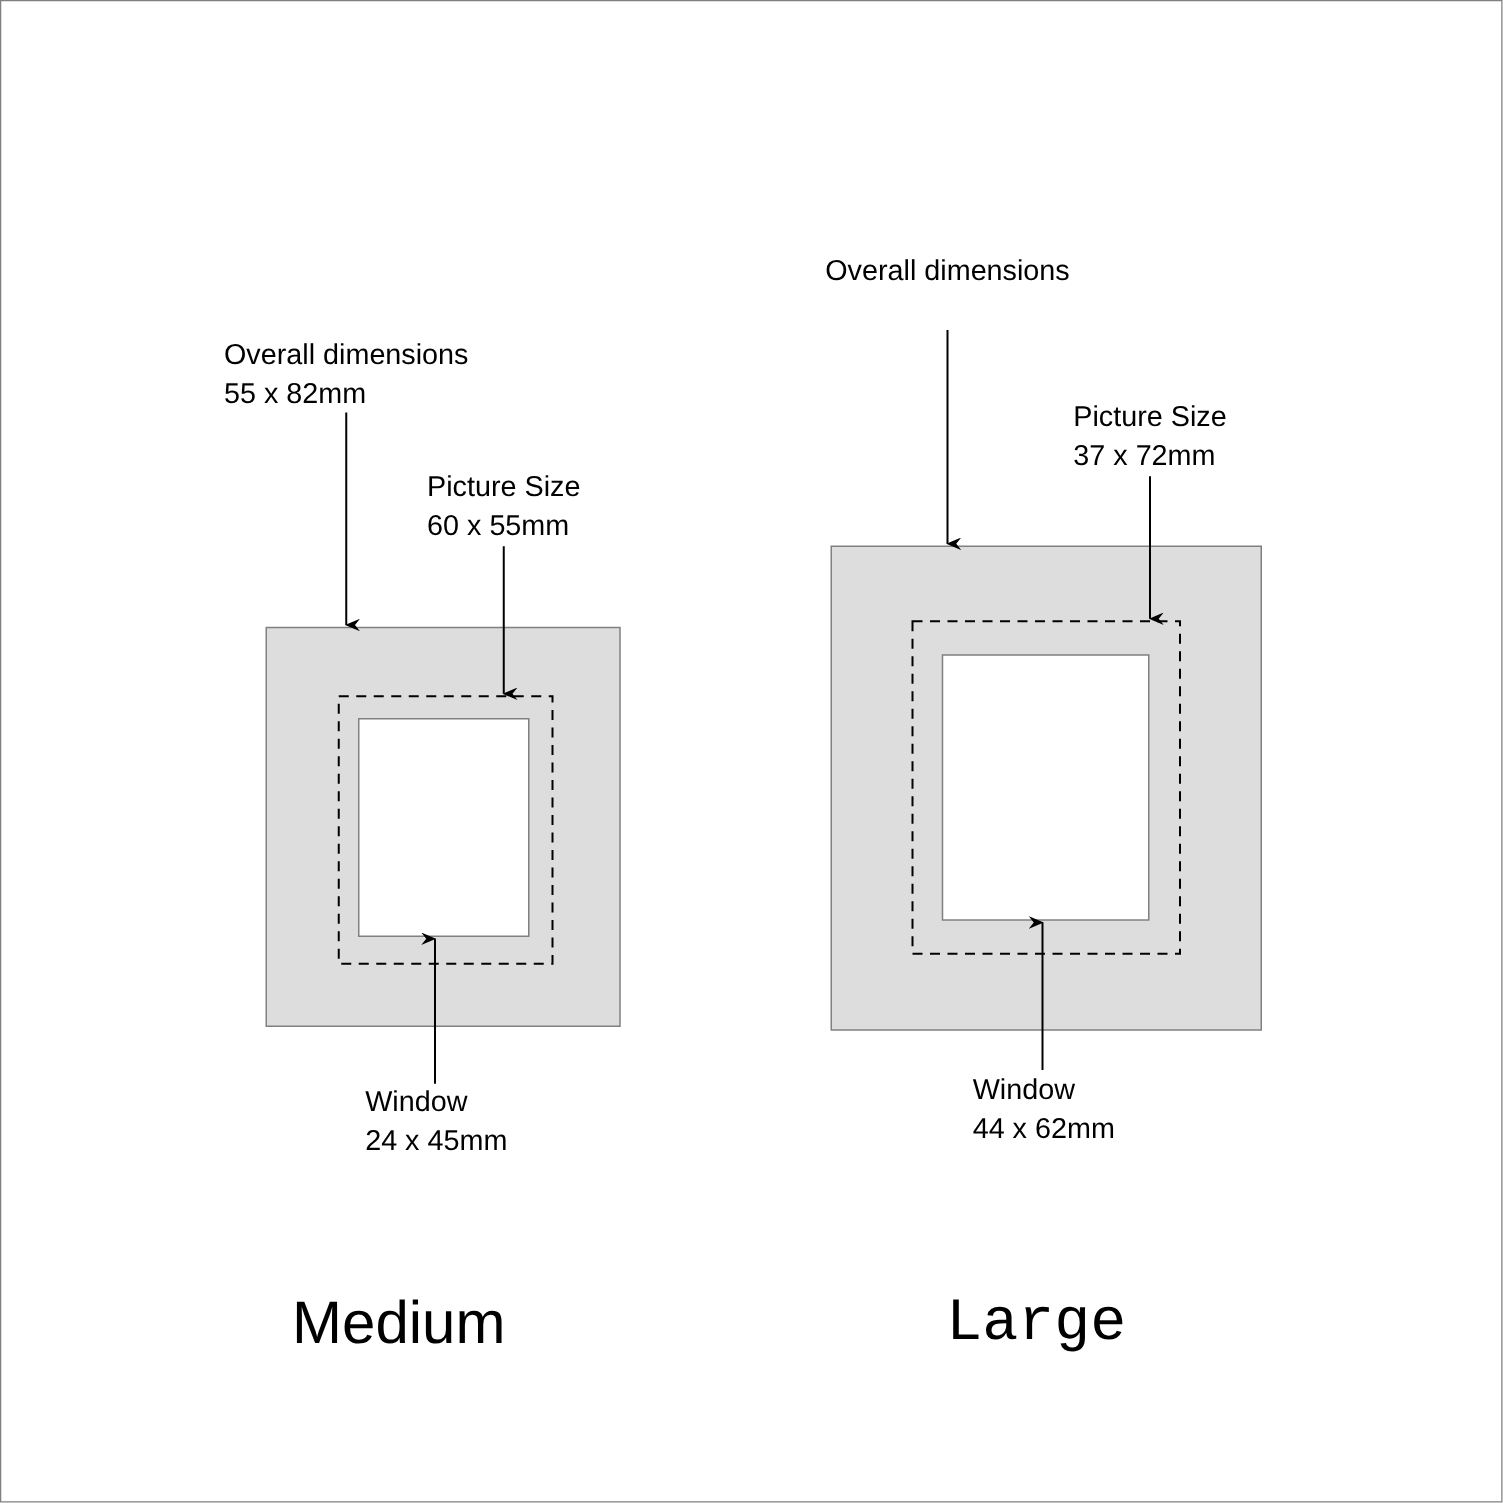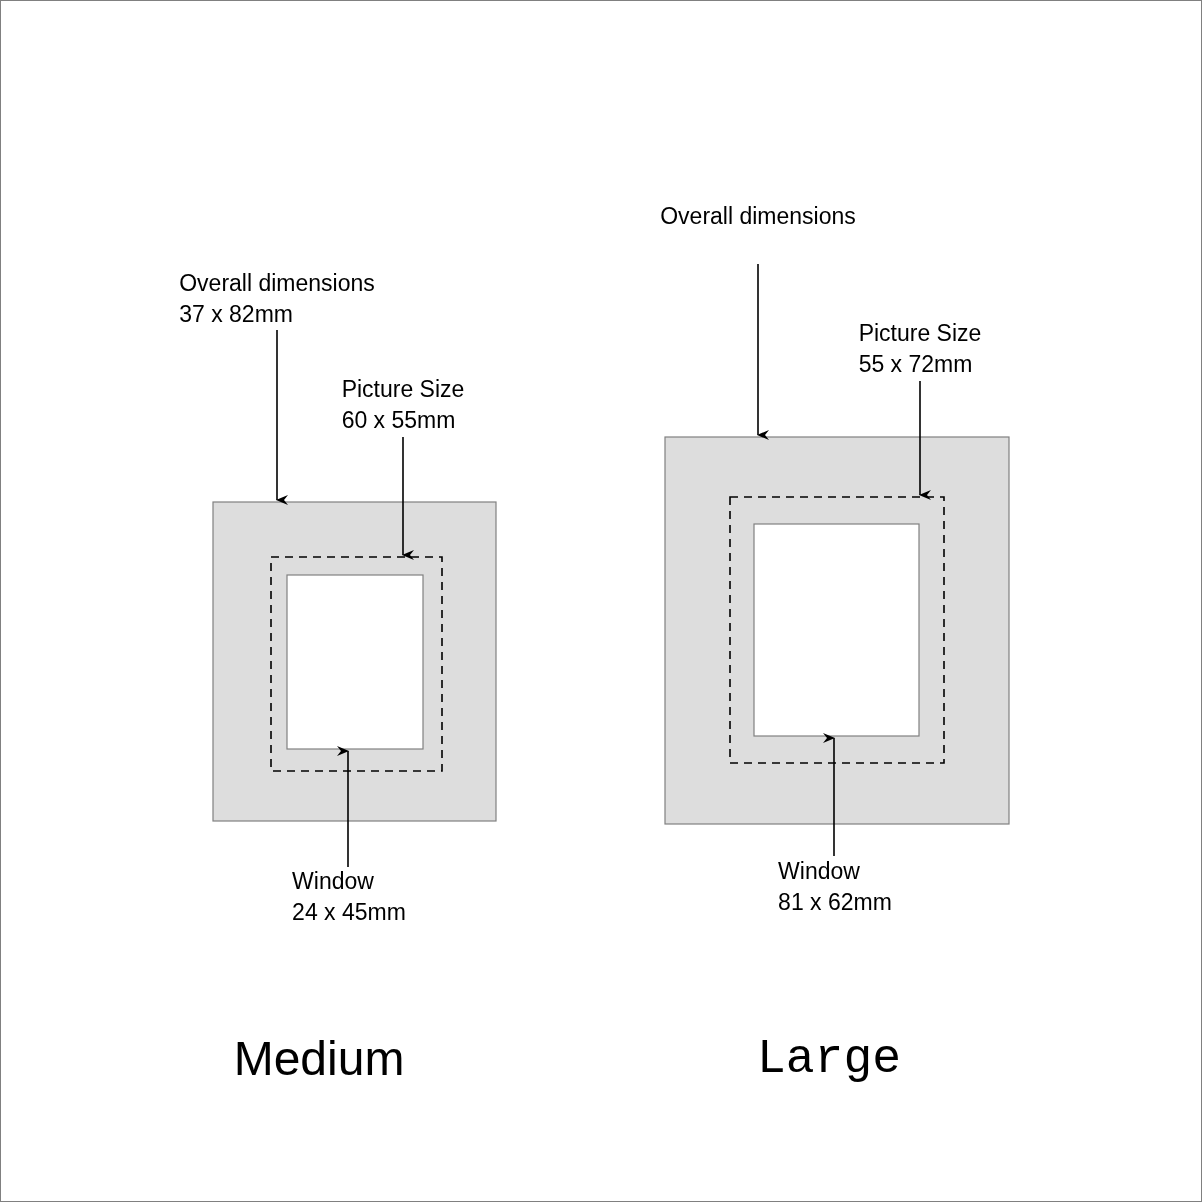--- a/index.html
+++ b/index.html
@@ -46,7 +46,7 @@
 
 <div class="label" style="left:277px; top:268px;">
   <div>Overall dimensions</div>
-  <div>37 x 82mm</div>
+  <div>55 x 82mm</div>
 </div>
 <div class="label" style="left:403px; top:374px;">
   <div>Picture Size</div>

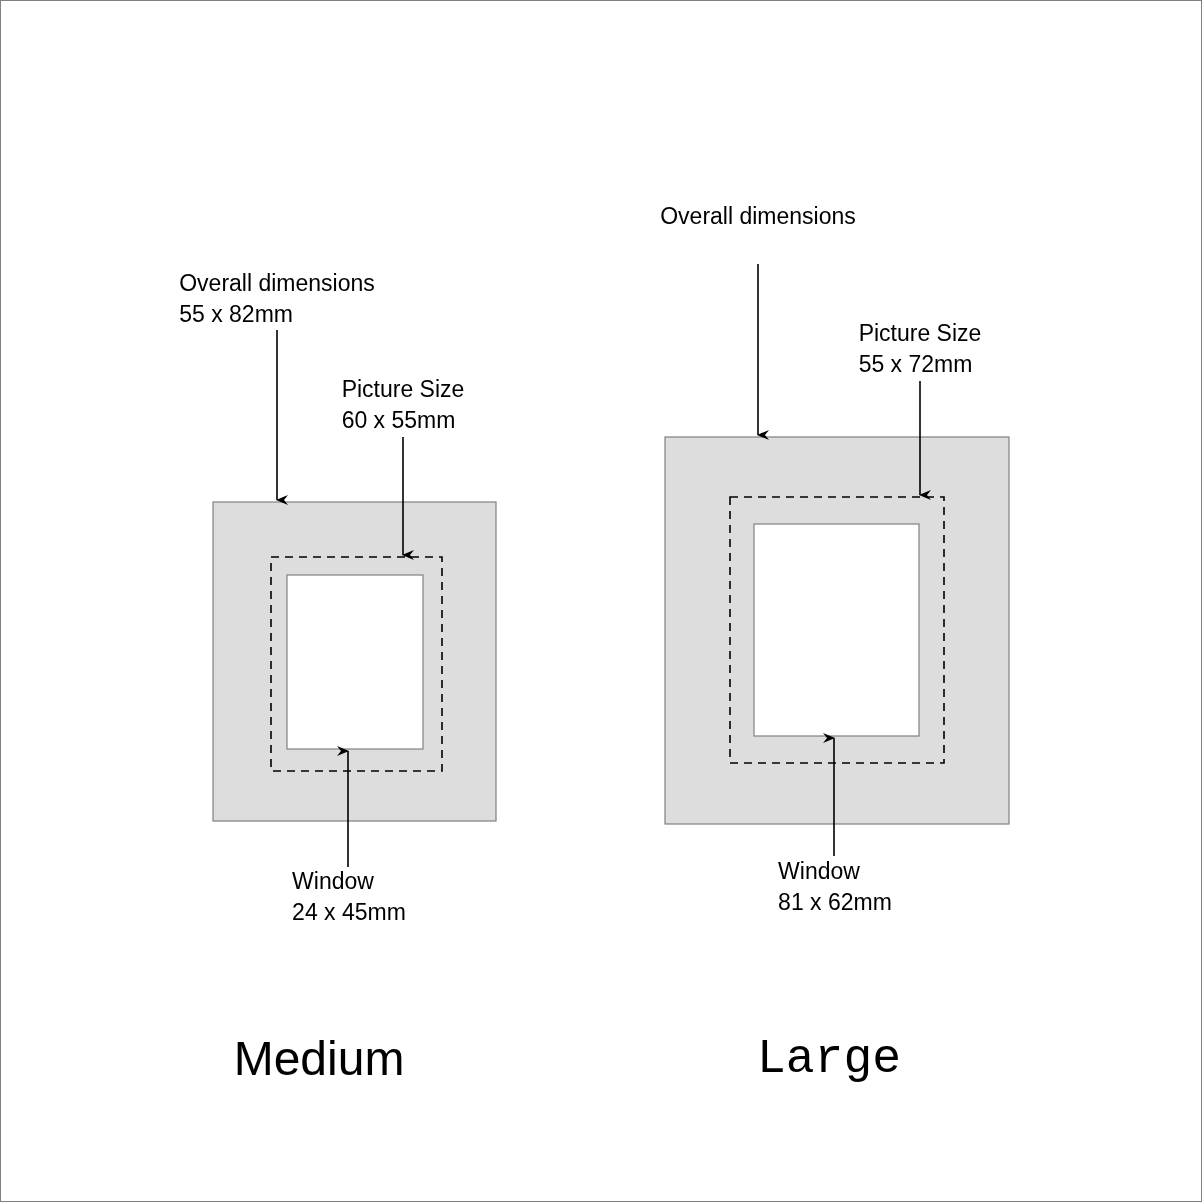--- a/index.html
+++ b/index.html
@@ -63,7 +63,7 @@
 </div>
 <div class="label" style="left:920px; top:318px;">
   <div>Picture Size</div>
-  <div>55 x 72mm</div>
+  <div>37 x 72mm</div>
 </div>
 <div class="label" style="left:835px; top:856px;">
   <div>Window</div>

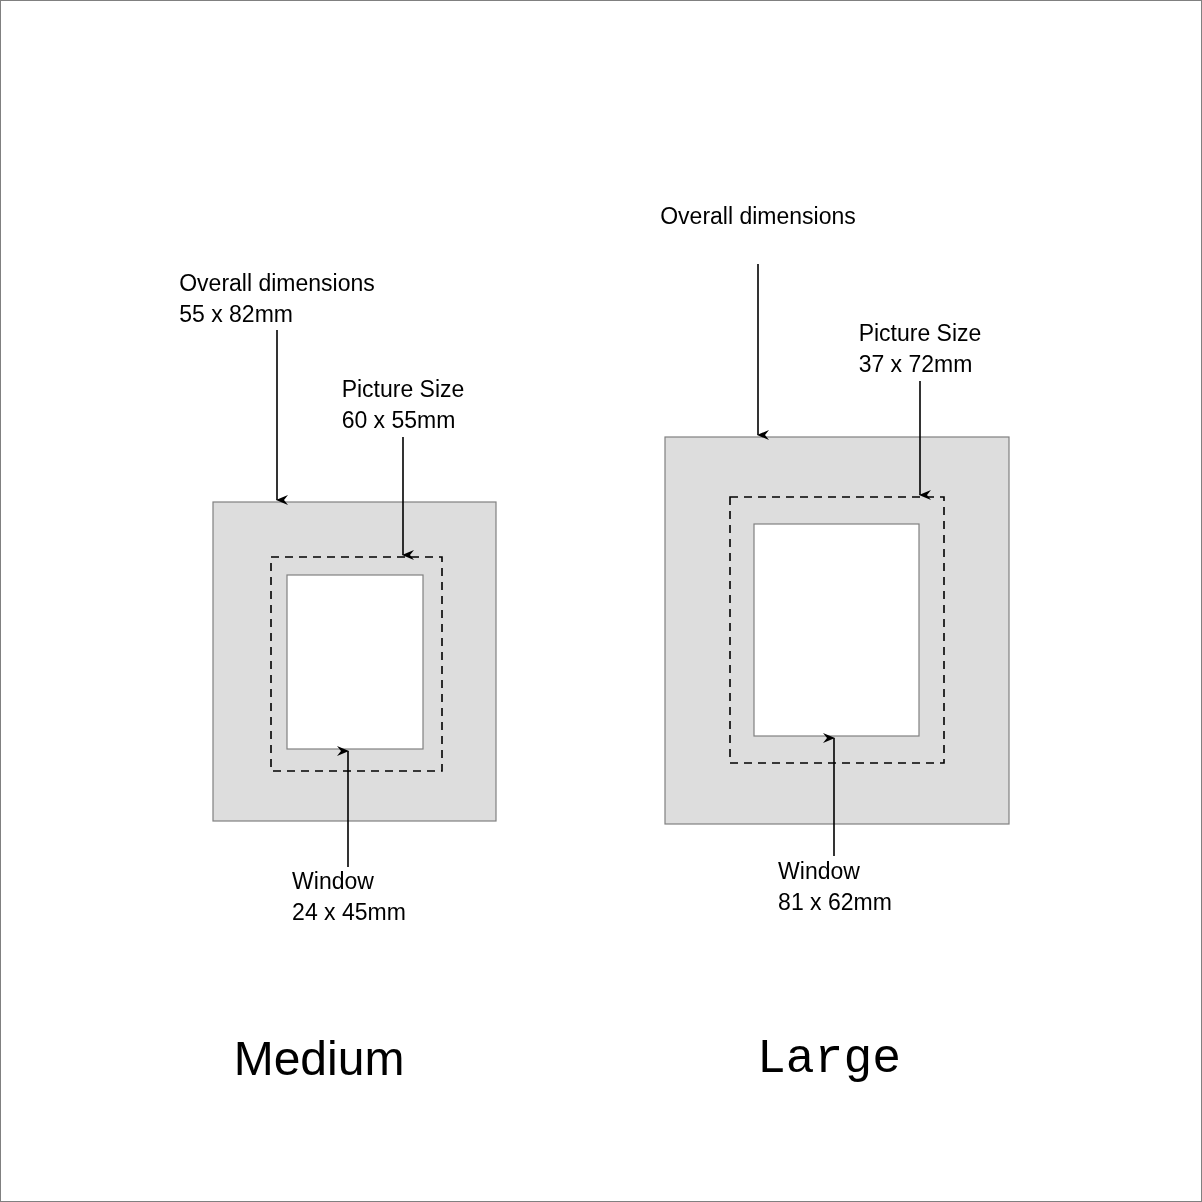--- a/index.html
+++ b/index.html
@@ -67,7 +67,7 @@
 </div>
 <div class="label" style="left:835px; top:856px;">
   <div>Window</div>
-  <div>81 x 62mm</div>
+  <div>44 x 62mm</div>
 </div>
 <div class="title" style="left:829px; top:1035px;font-family:Liberation Mono, monospace;">Large</div>
 

